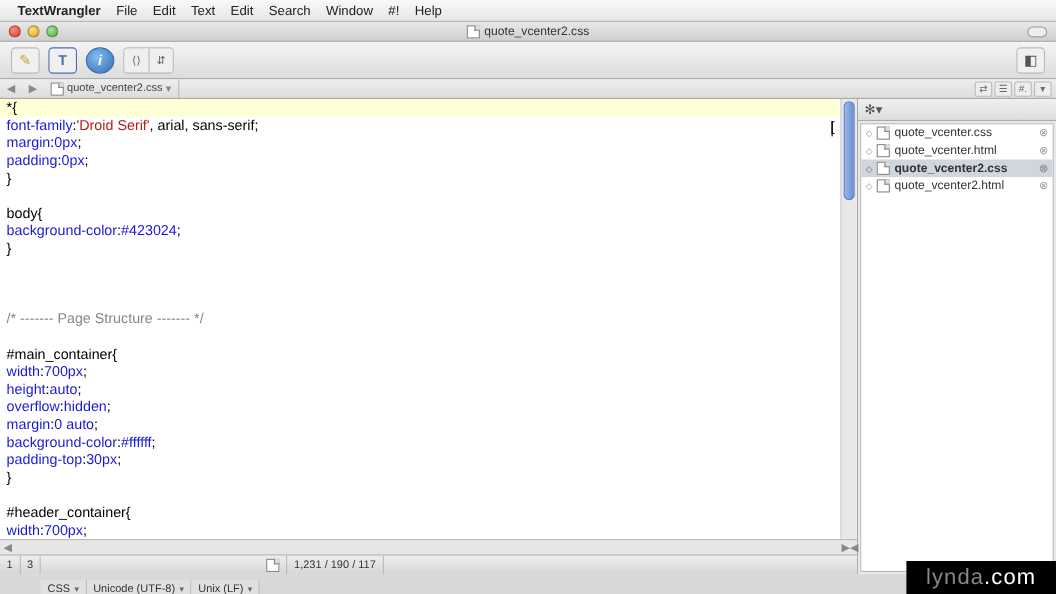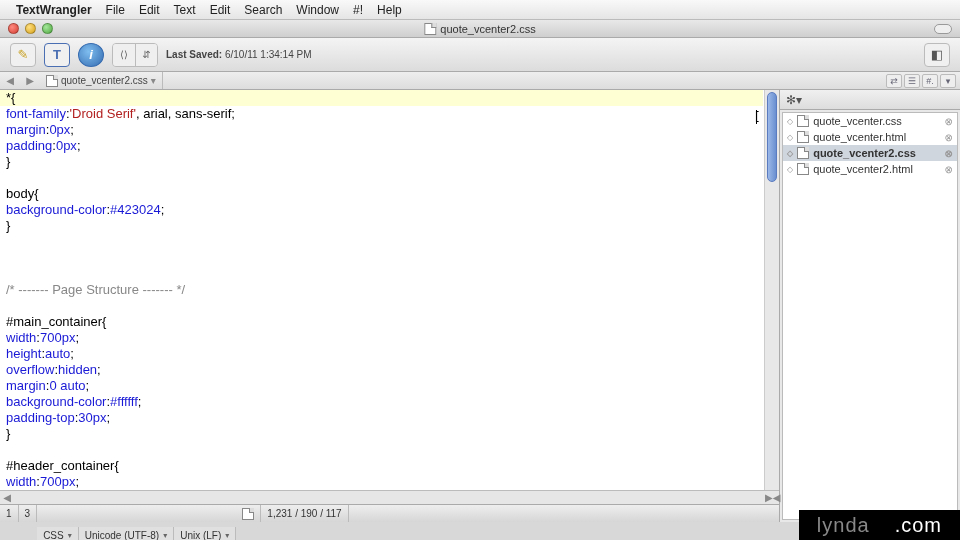--- a/index.html
+++ b/index.html
@@ -114,7 +114,6 @@
     <div class="s">⇵</div>
   </div>
   <div class="saved-info">
-    <div><b>Last Saved:</b> <span>6/10/11 1:34:14 PM</span></div>
   </div>
   <div class="tb-right">
     <div class="tb-btn">◧</div>

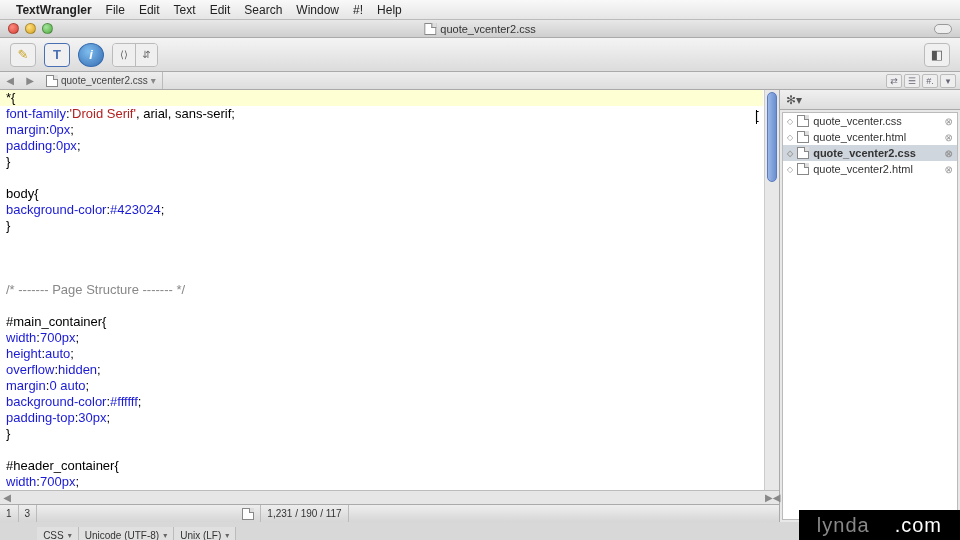--- a/index.html
+++ b/index.html
@@ -73,7 +73,7 @@
 .doc-icon-sm{display:inline-block;width:12px;height:12px;background:#fff;border:1px solid #888;position:relative;}
 .doc-icon-sm::after{content:"";position:absolute;right:-1px;top:-1px;width:4px;height:4px;background:#ddd;border-left:1px solid #888;border-bottom:1px solid #888;}
 
-.watermark{position:absolute;right:0;bottom:0;height:30px;padding:0 18px;background:#000;color:#fff;font-size:20px;letter-spacing:1px;display:flex;align-items:center;font-family:Arial,sans-serif;gap:25px;}
+.watermark{position:absolute;right:0;bottom:0;height:30px;padding:0 18px;background:#000;color:#fff;font-size:20px;letter-spacing:1px;display:flex;align-items:center;font-family:Arial,sans-serif;}
 .watermark .dim{color:#888;}
 </style>
 </head>

